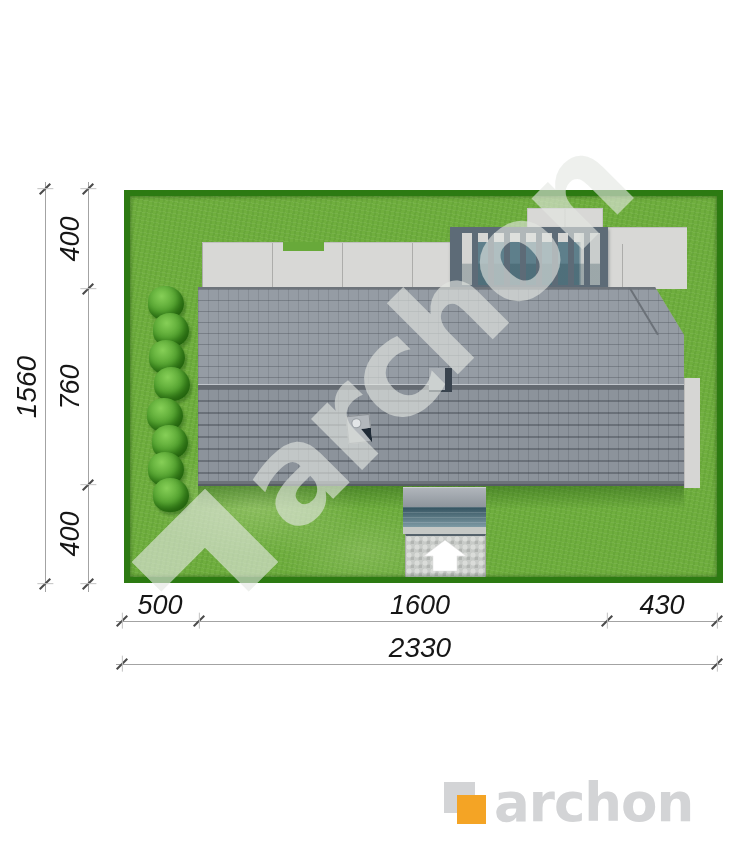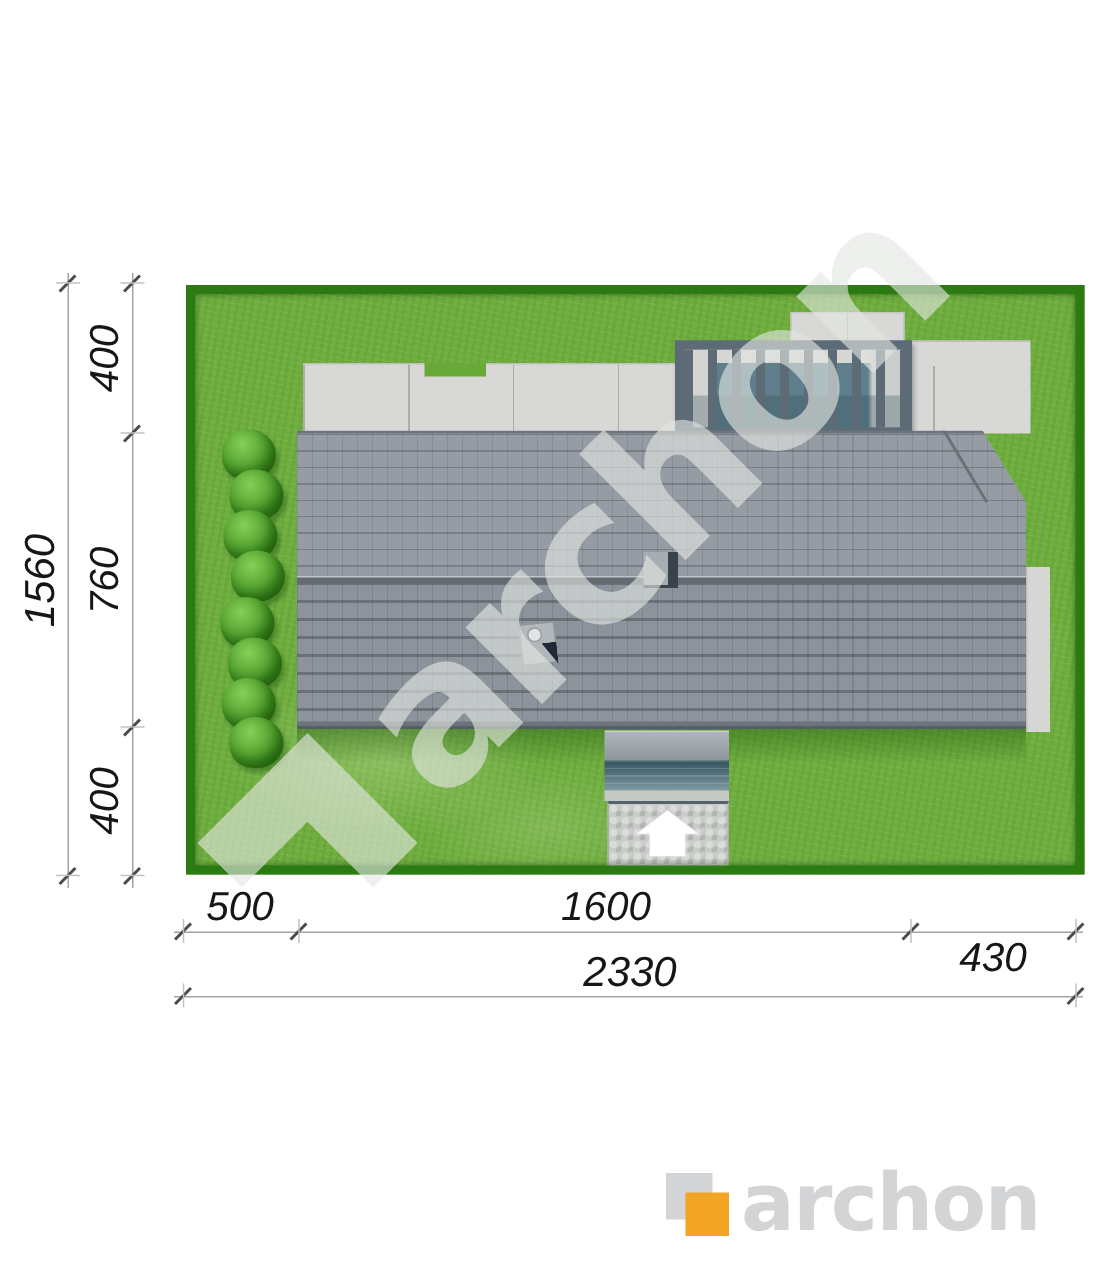--- a/index.html
+++ b/index.html
@@ -211,7 +211,7 @@
   <span class="tick" style="left:122px;top:664px;"></span>
   <span class="tick" style="left:717px;top:664px;"></span>
   <span class="dimlabel" style="left:160px;top:605px;">500</span>
-  <span class="dimlabel" style="left:404px;top:605px;">1600</span>
+  <span class="dimlabel" style="left:420px;top:605px;">1600</span>
   <span class="dimlabel" style="left:662px;top:639px;font-style:italic;">430</span>
   <span class="dimlabel total" style="left:420px;top:648px;">2330</span>
 

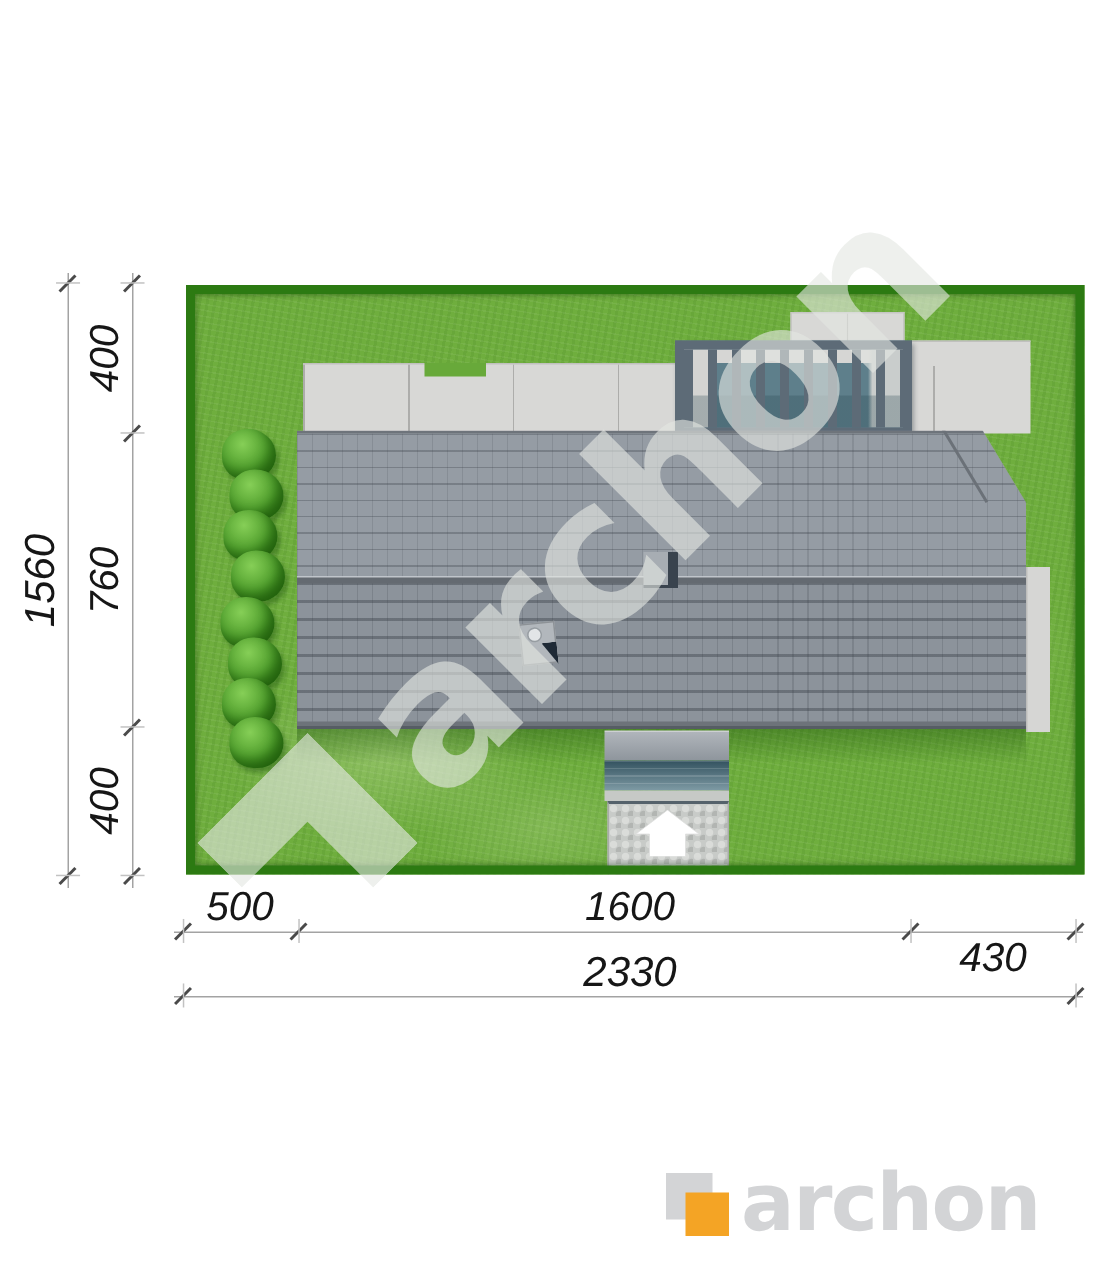--- a/index.html
+++ b/index.html
@@ -212,7 +212,7 @@
   <span class="tick" style="left:717px;top:664px;"></span>
   <span class="dimlabel" style="left:160px;top:605px;">500</span>
   <span class="dimlabel" style="left:420px;top:605px;">1600</span>
-  <span class="dimlabel" style="left:662px;top:639px;font-style:italic;">430</span>
+  <span class="dimlabel" style="left:662px;top:605px;font-style:italic;">430</span>
   <span class="dimlabel total" style="left:420px;top:648px;">2330</span>
 
   <div class="logo-gray-sq"></div>

